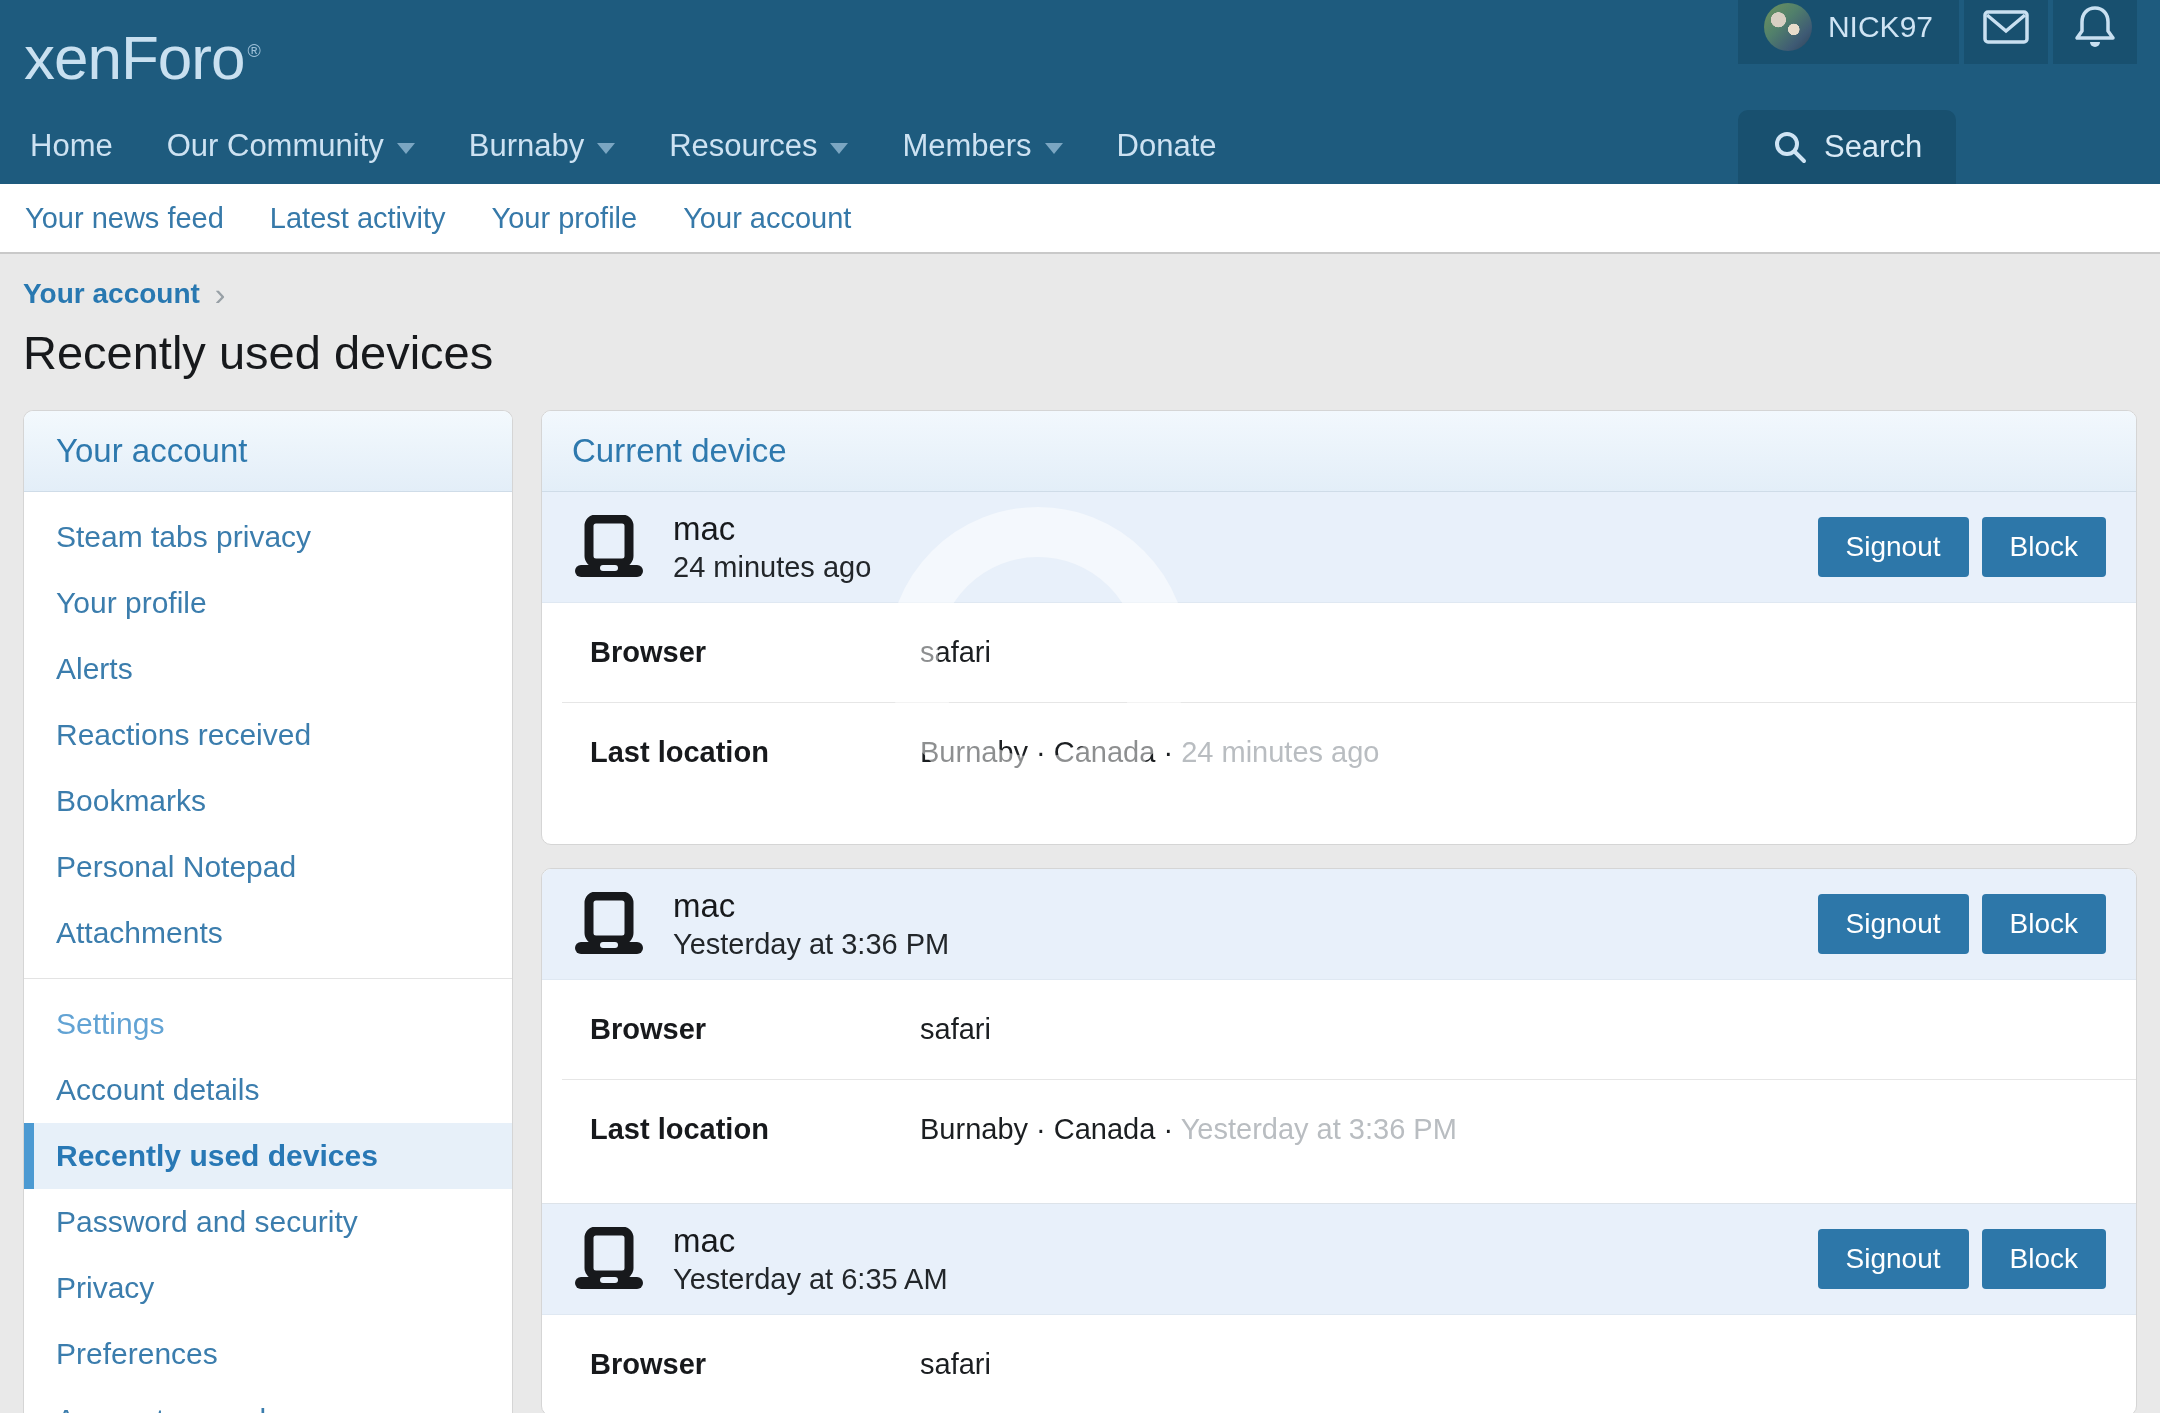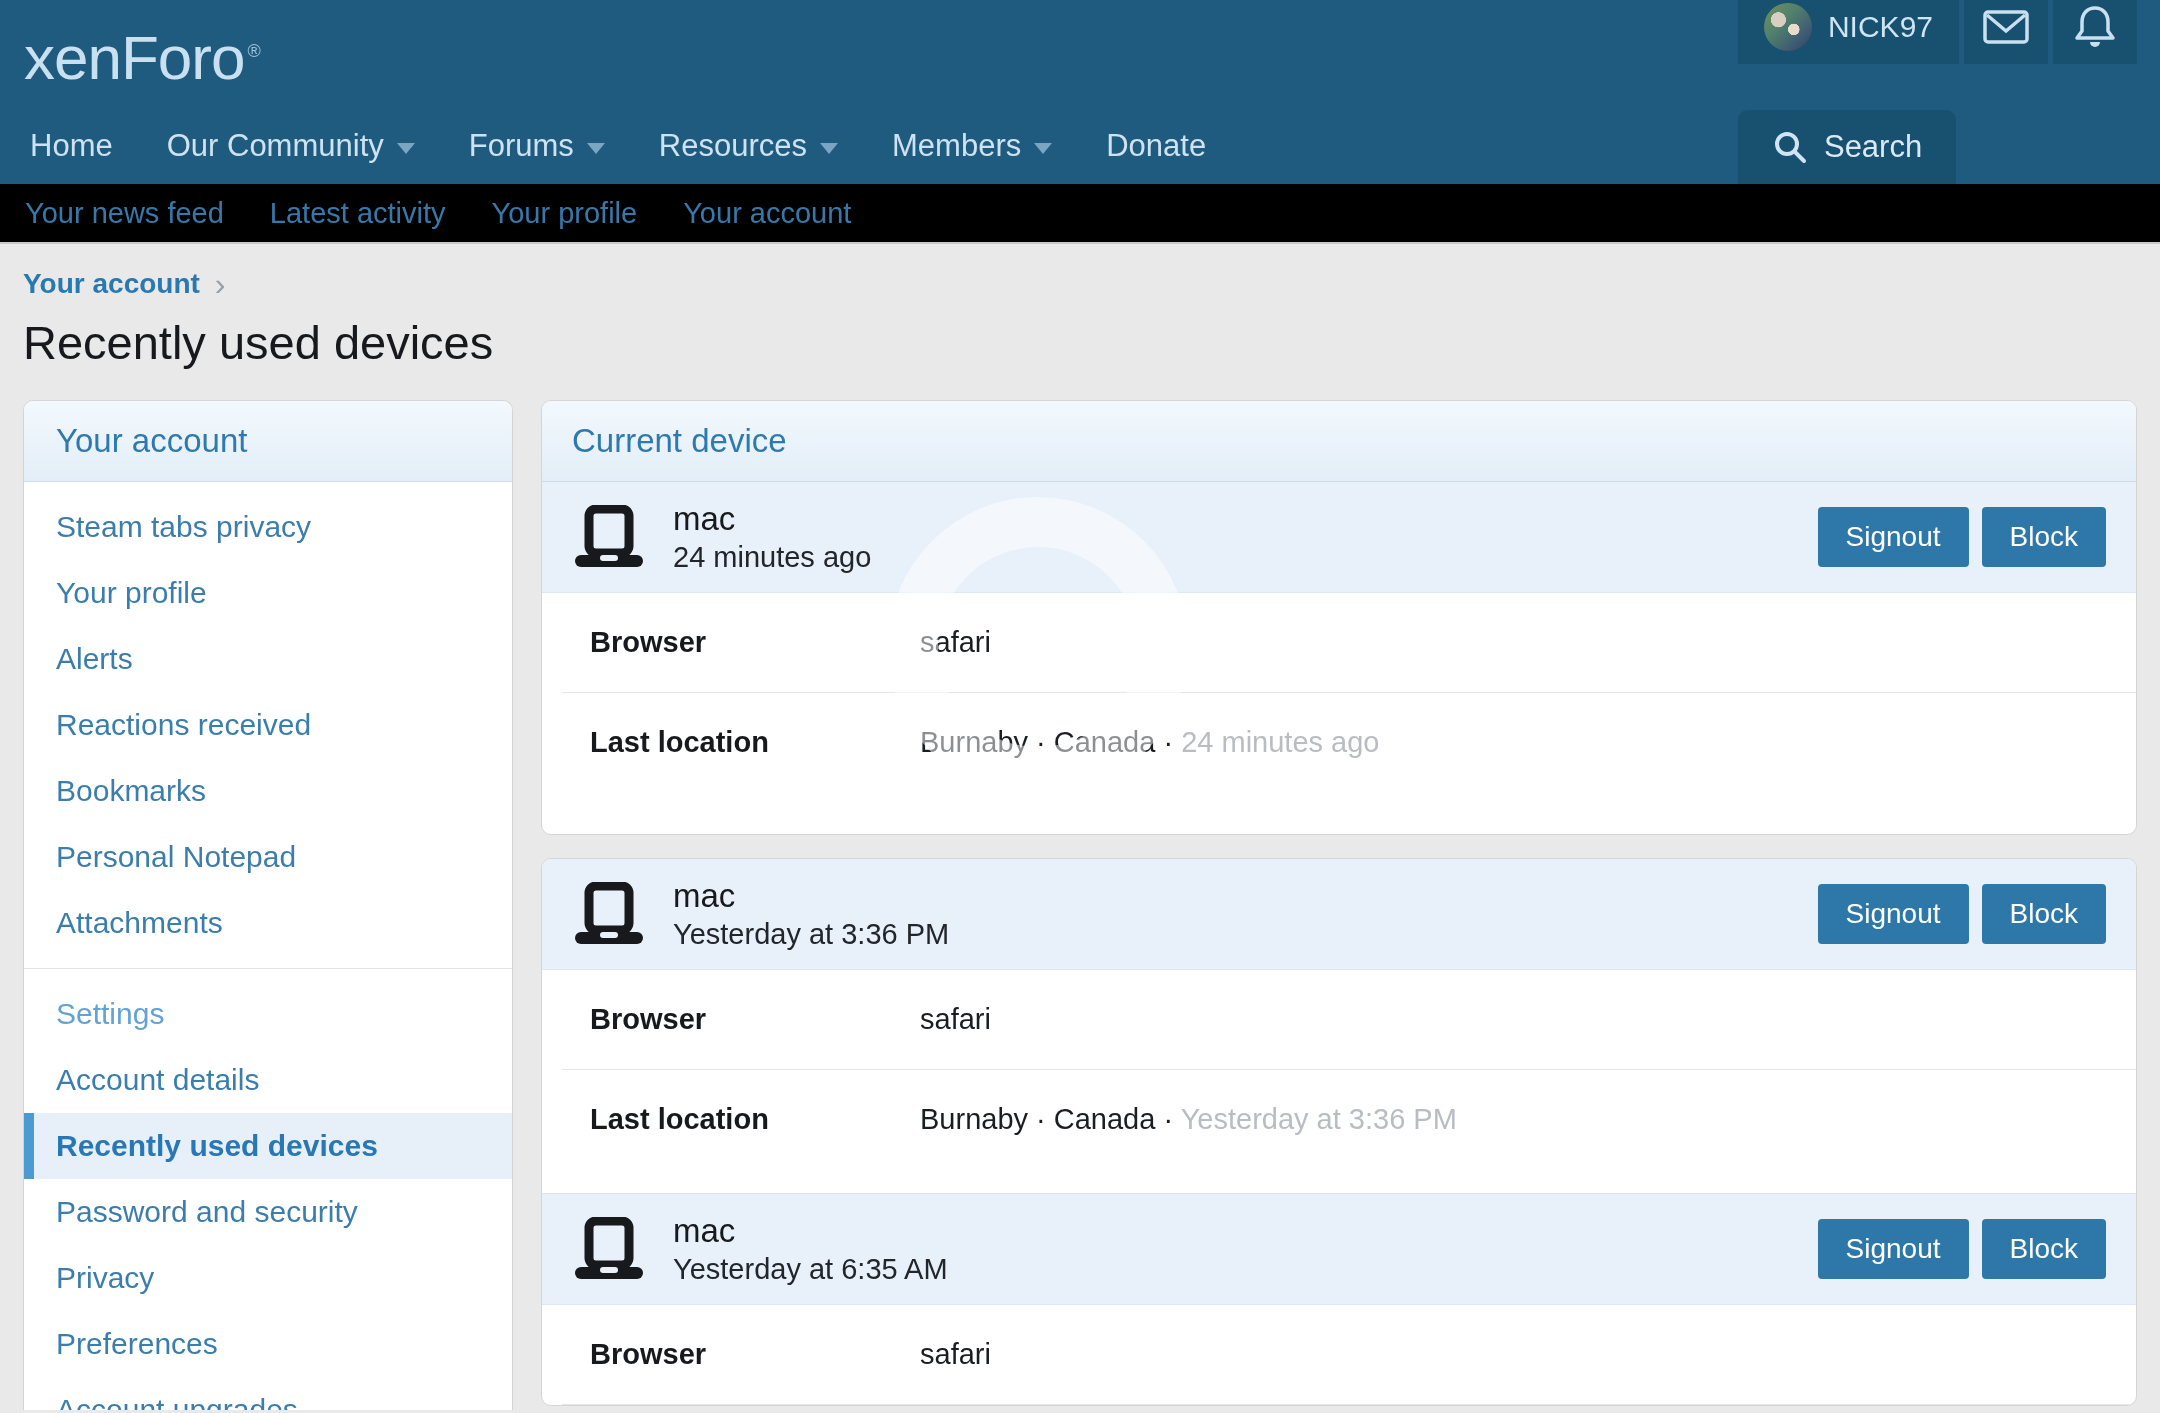--- a/index.html
+++ b/index.html
@@ -102,7 +102,7 @@
         <span class="nav-caret"></span>
       </div>
       <div class="nav-item">
-        <span>Forums</span>
+        <span>Burnaby</span>
         <span class="nav-caret"></span>
       </div>
       <div class="nav-item">

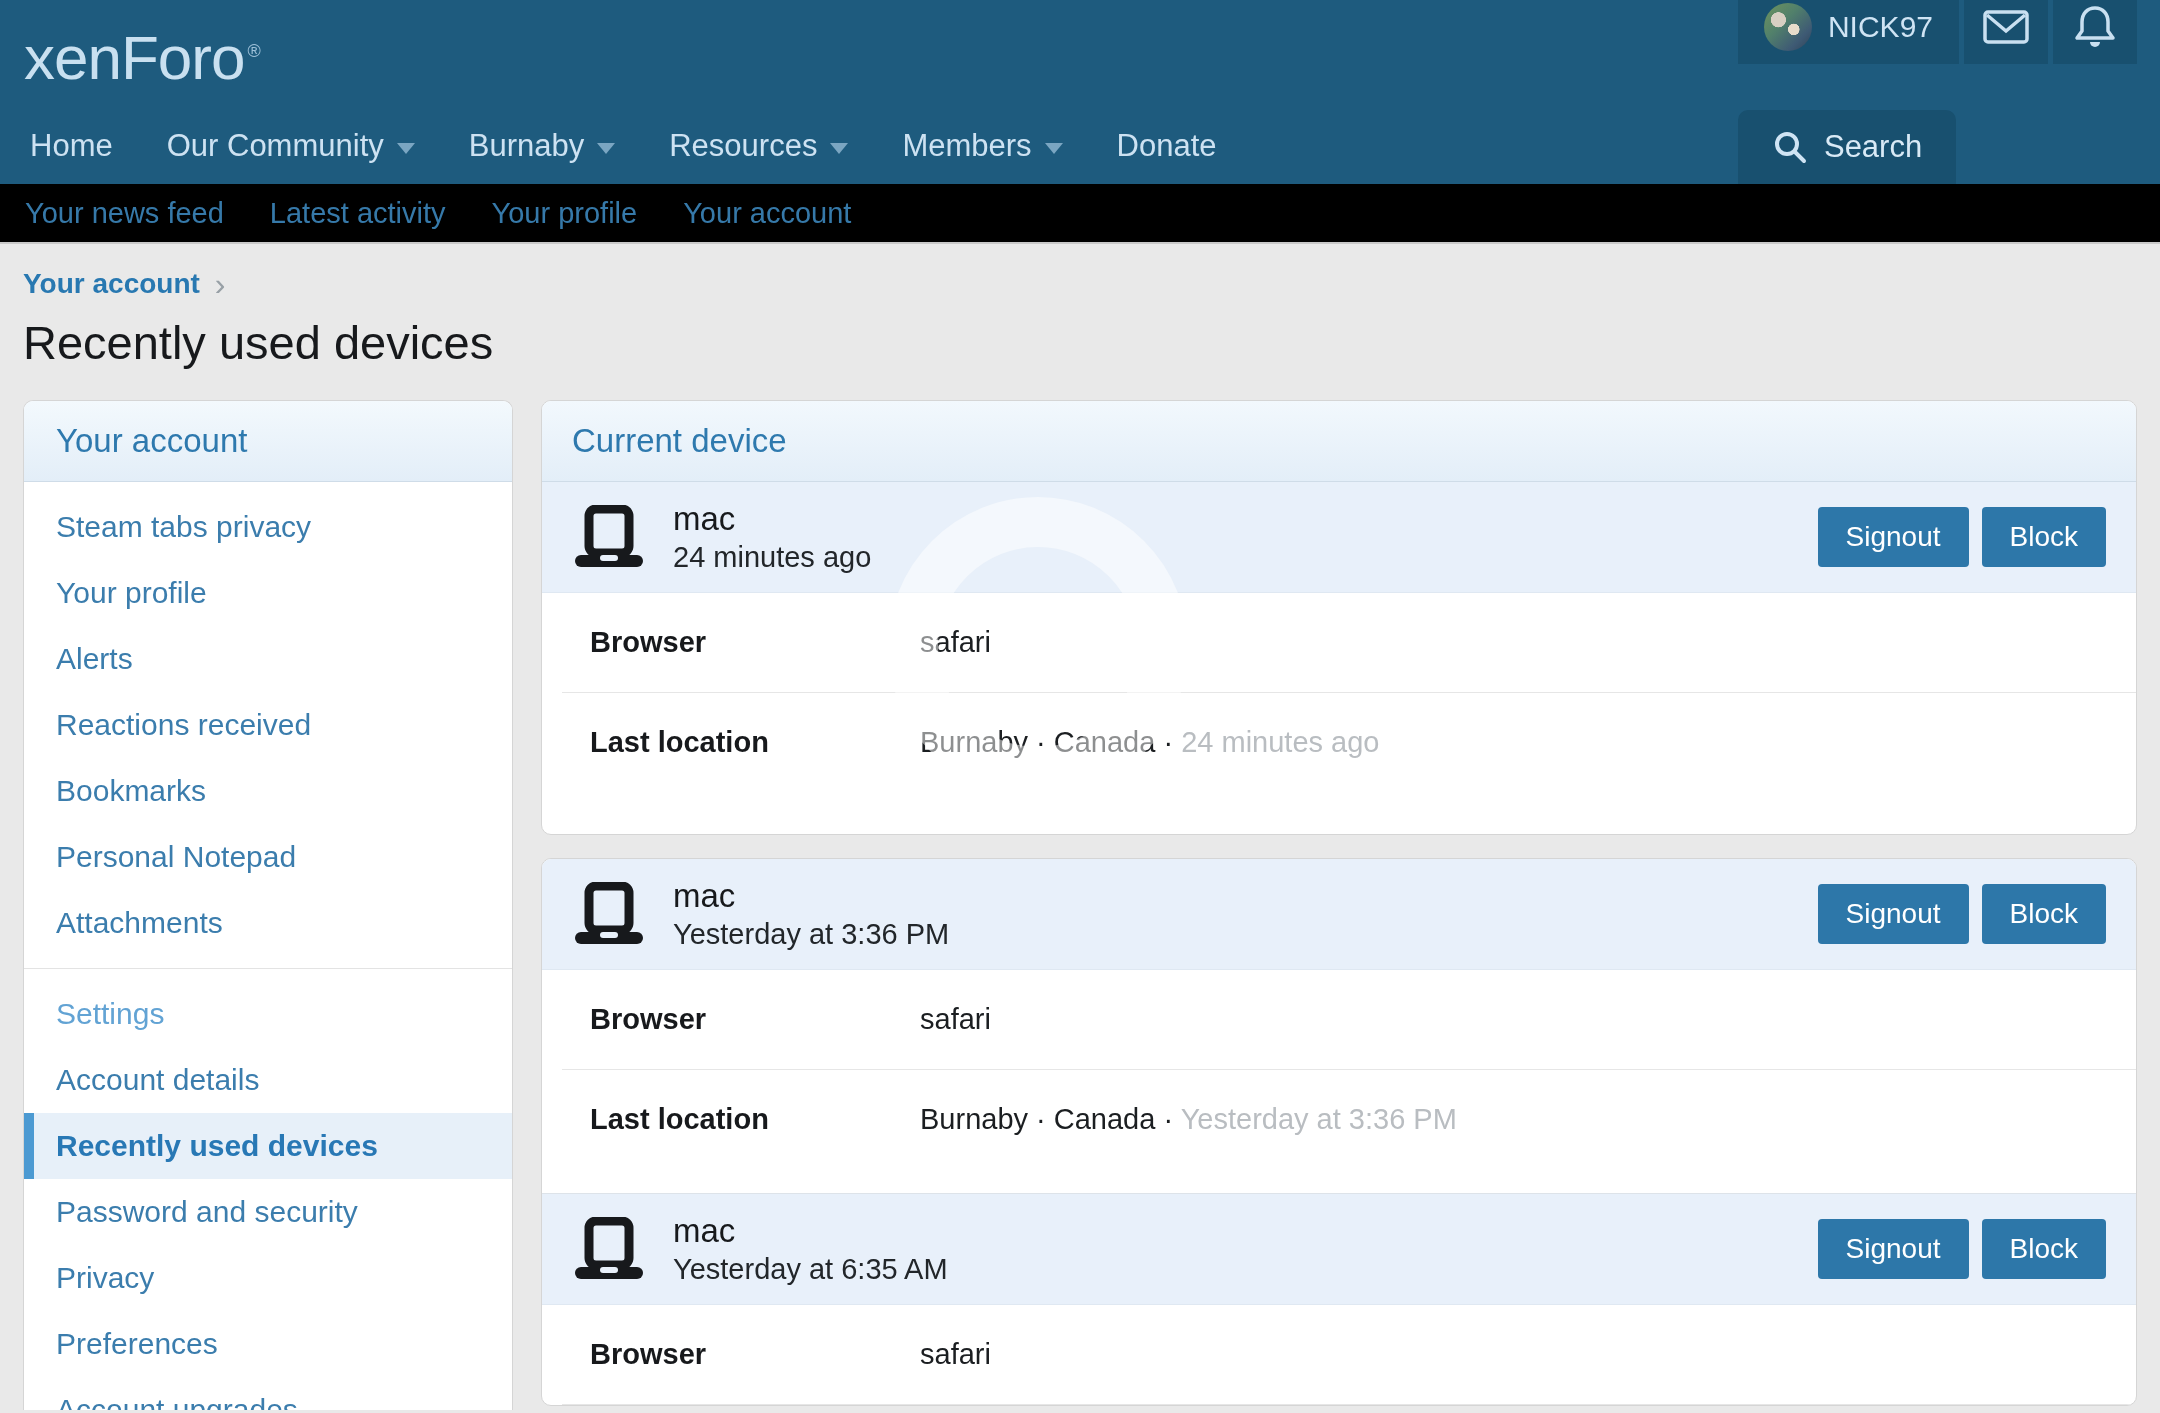--- a/index.html
+++ b/index.html
@@ -36,7 +36,7 @@
                   font-size:31px; color:#d9eaf6; cursor:pointer; }
 
   
-  .subnav { height:60px; background:#000000; border-bottom:2px solid #c9c9c9;
+  .subnav { height:70px; background:#ffffff; border-bottom:2px solid #c9c9c9;
             display:flex; align-items:center; padding:0 25px; gap:46px; }
   .subnav a { font-size:29px; color:#3679a9; text-decoration:none; cursor:pointer; }
 

